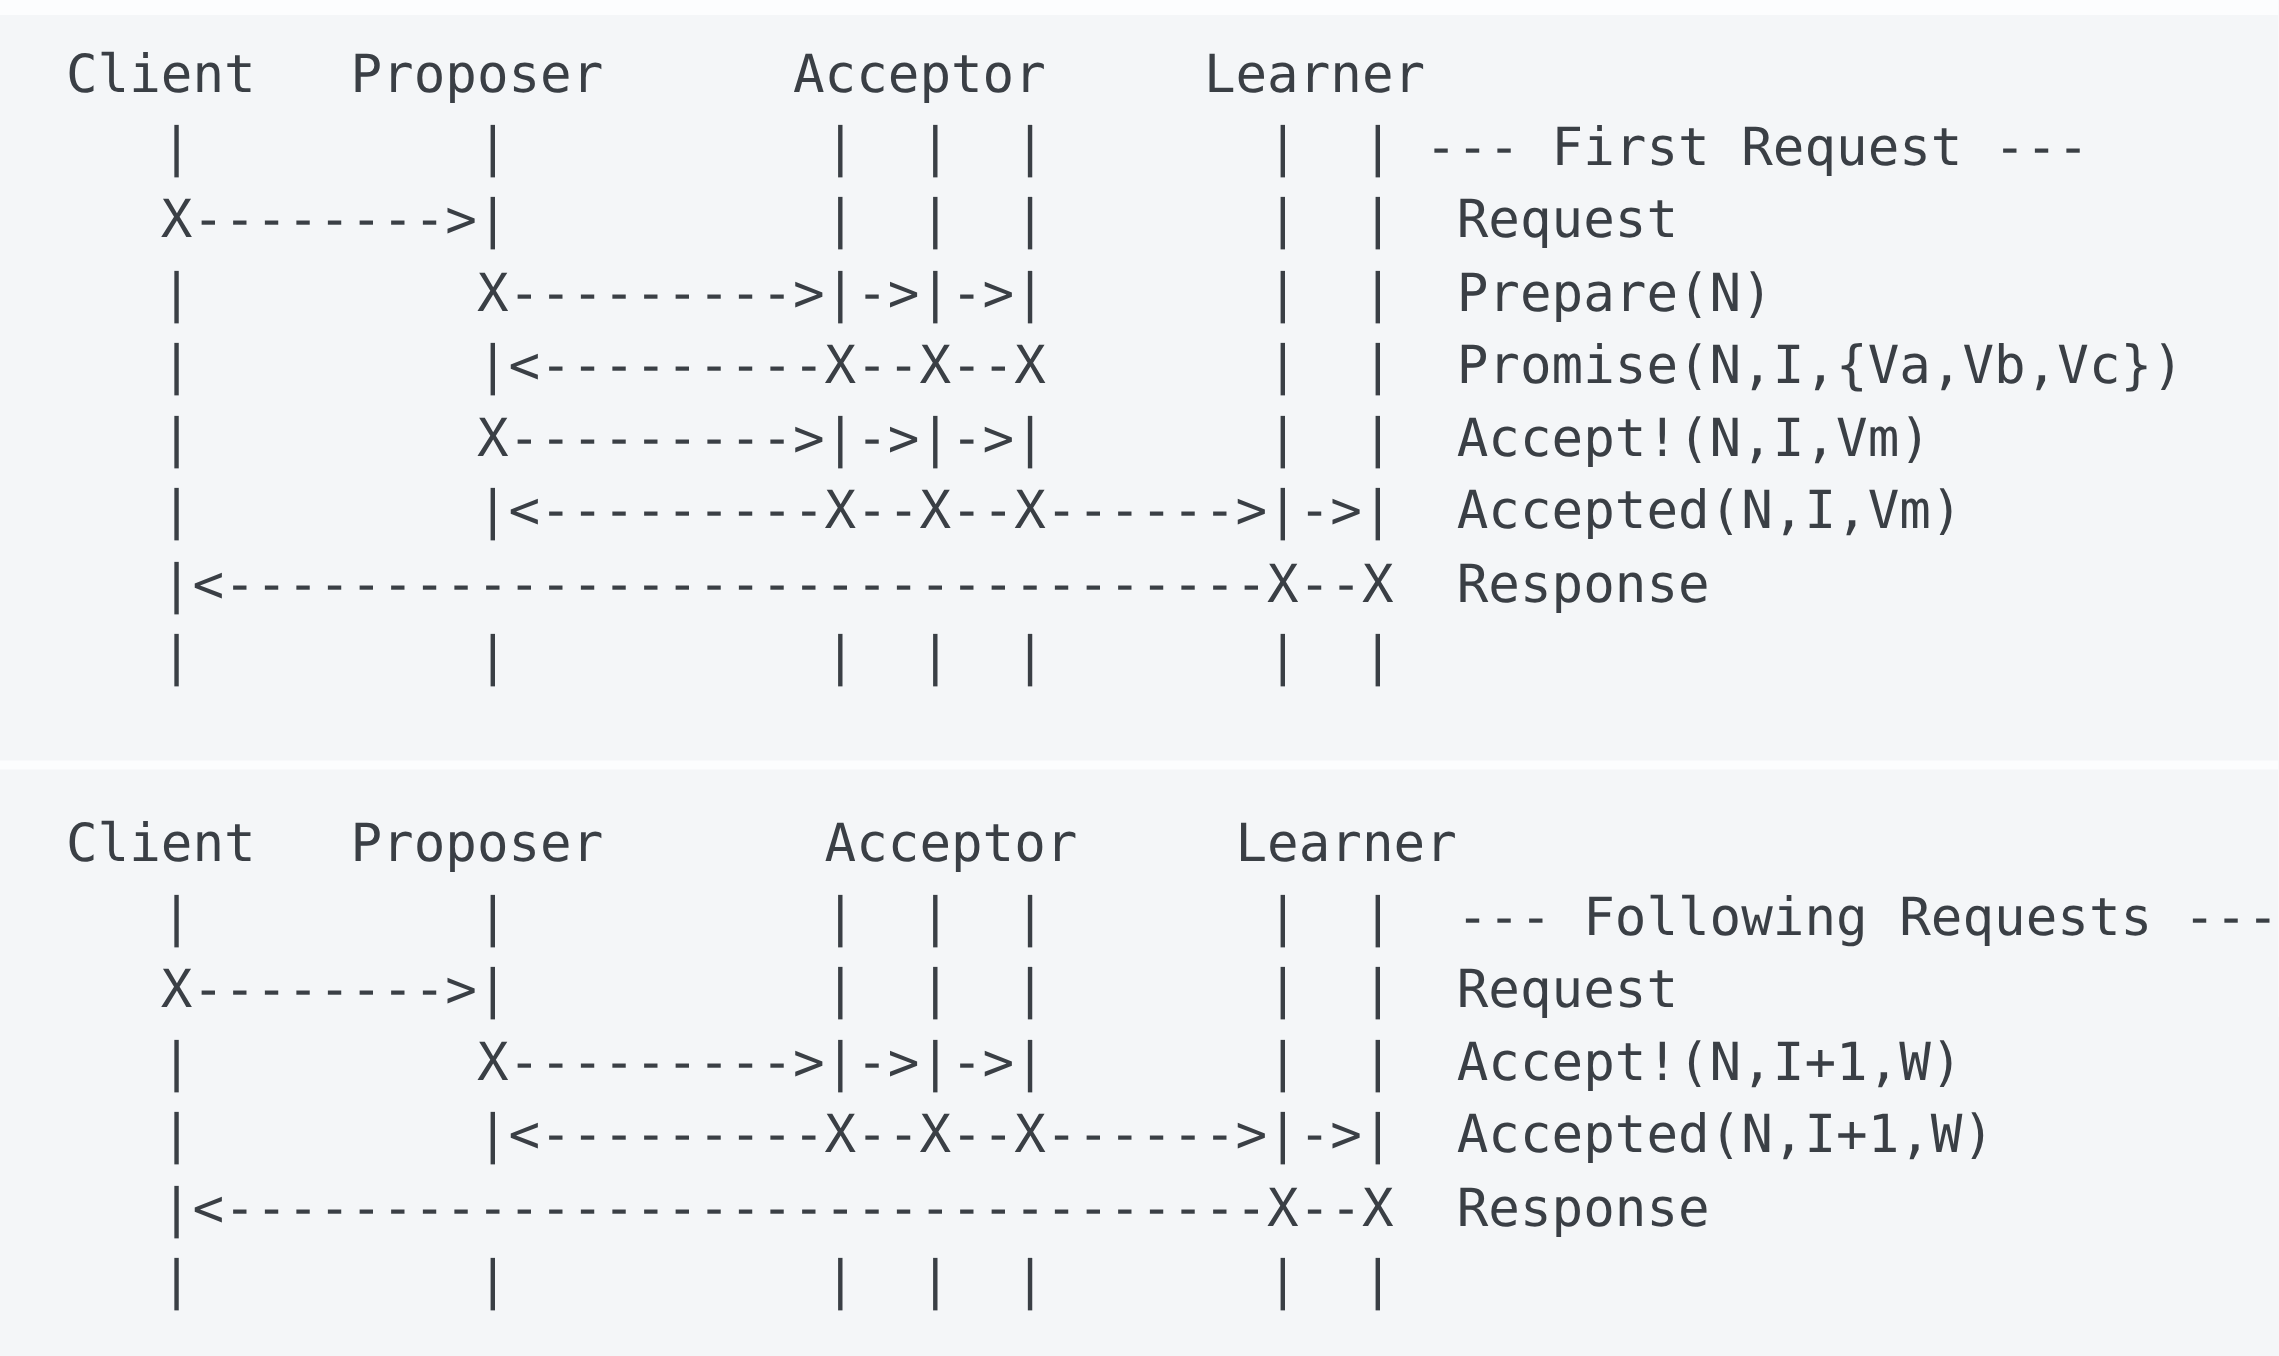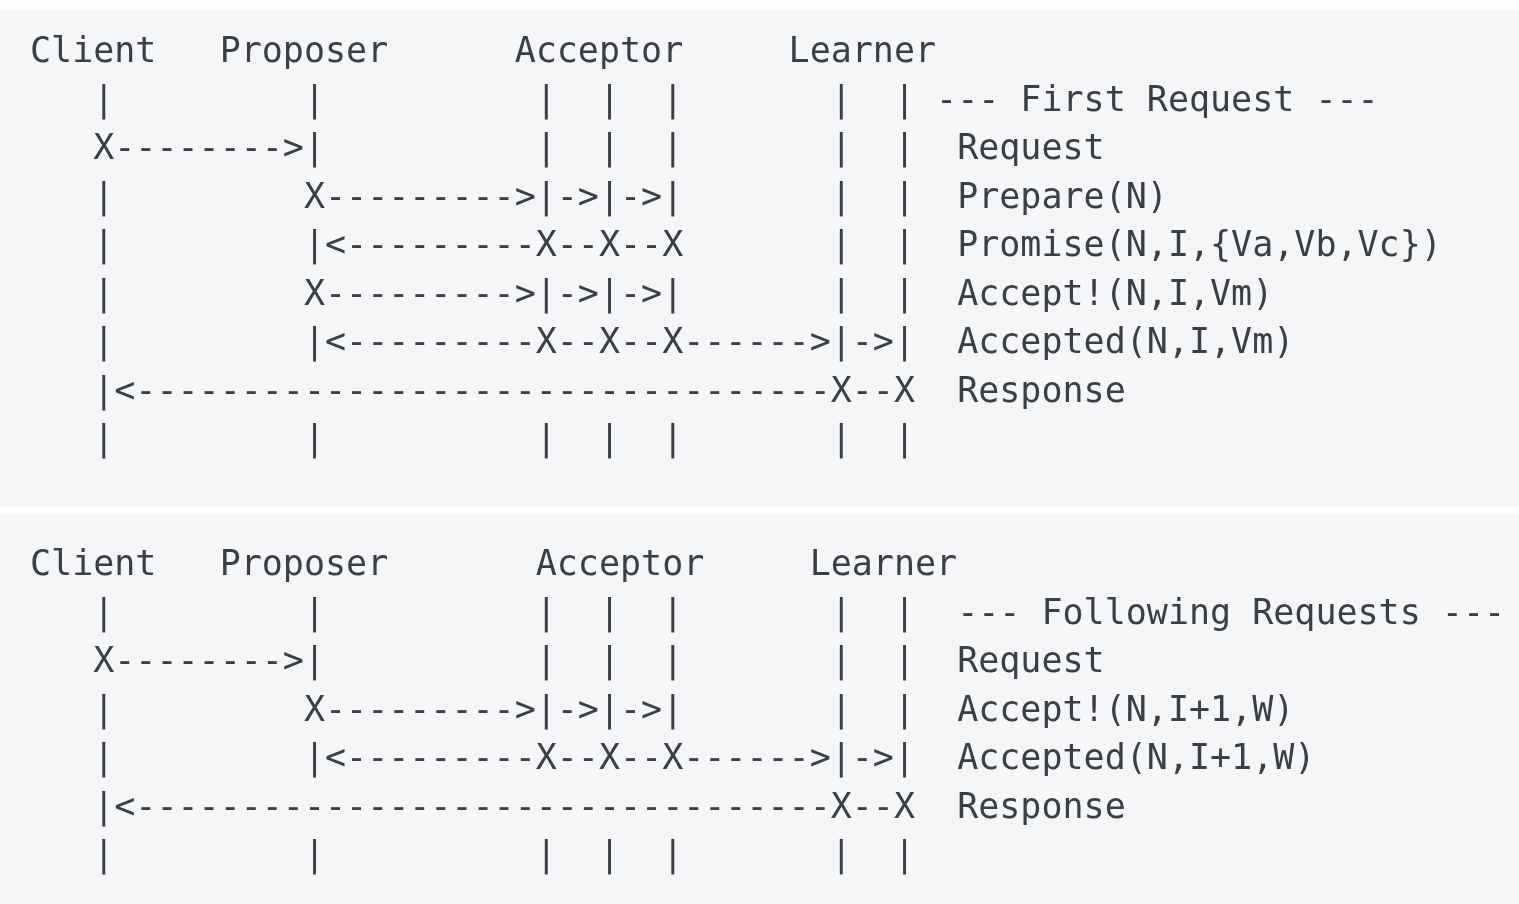--- a/index.html
+++ b/index.html
@@ -27,7 +27,7 @@
   }
   pre.ascii {
     margin: 0;
-    padding: 16px 0 0 30px;
+    padding: 16px 0 0 44px;
     font-family: "DejaVu Sans Mono", "Liberation Mono", monospace;
     font-size: 35px;
     line-height: 48.5px;

